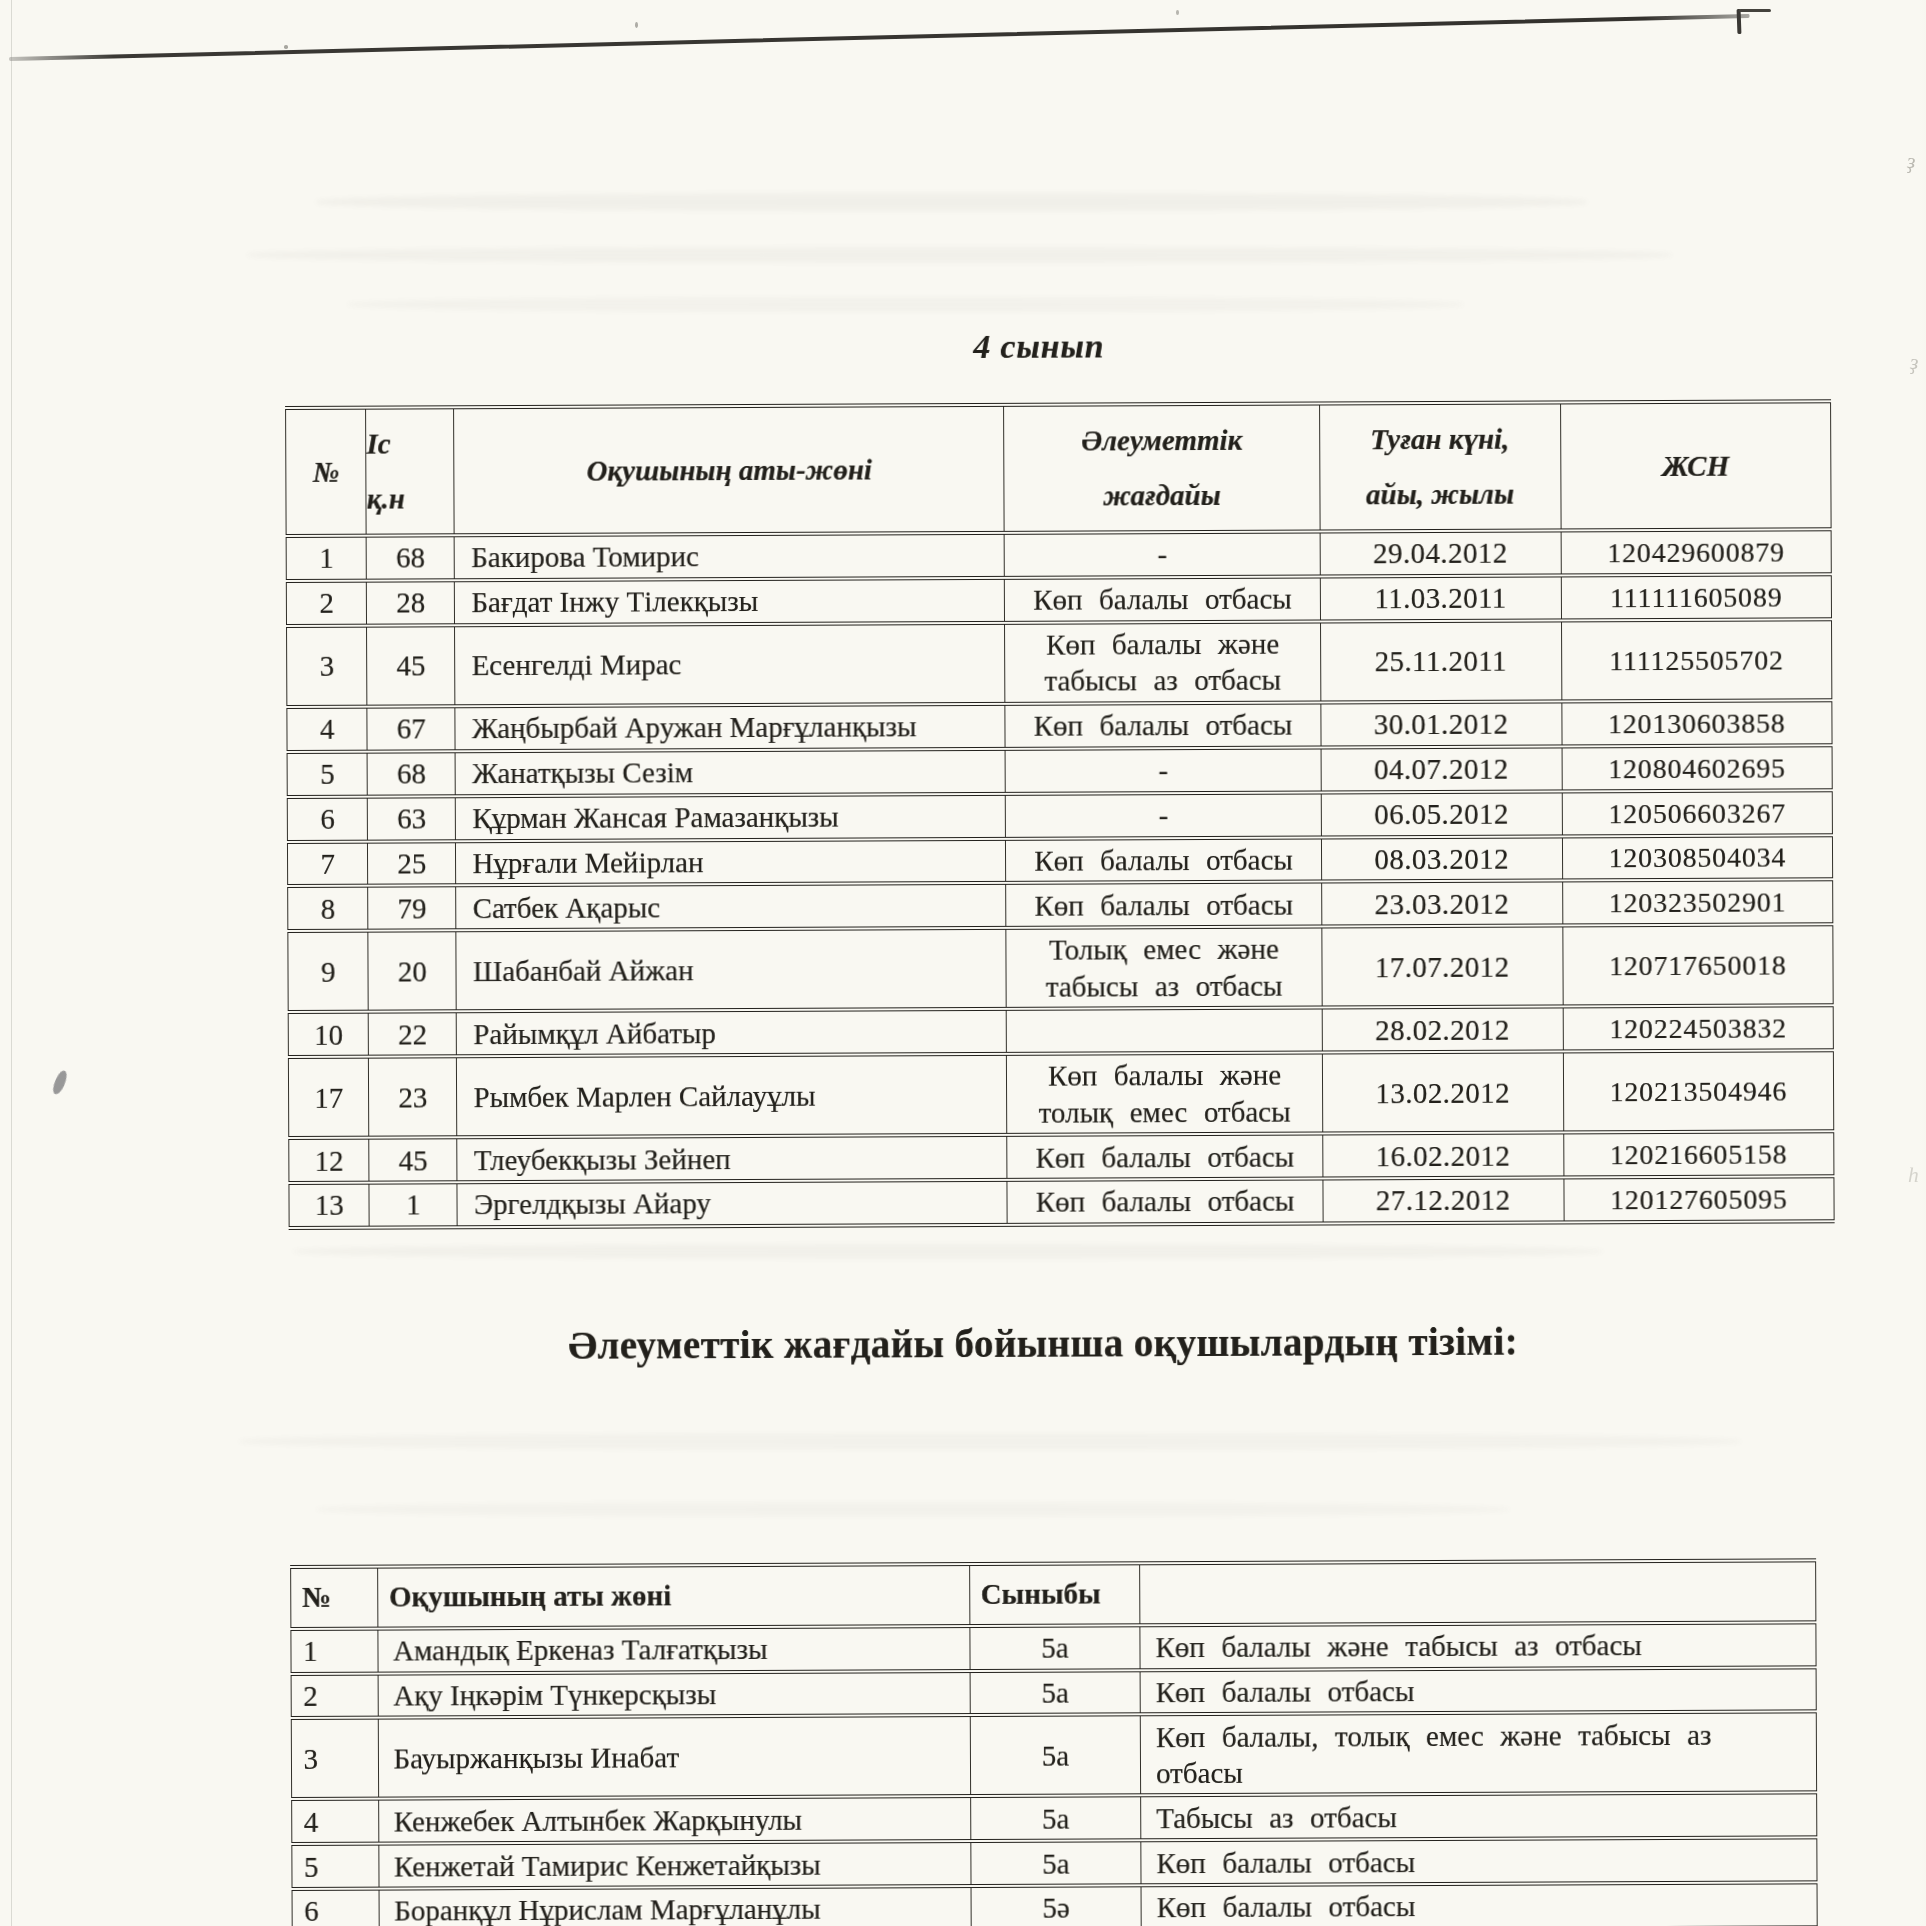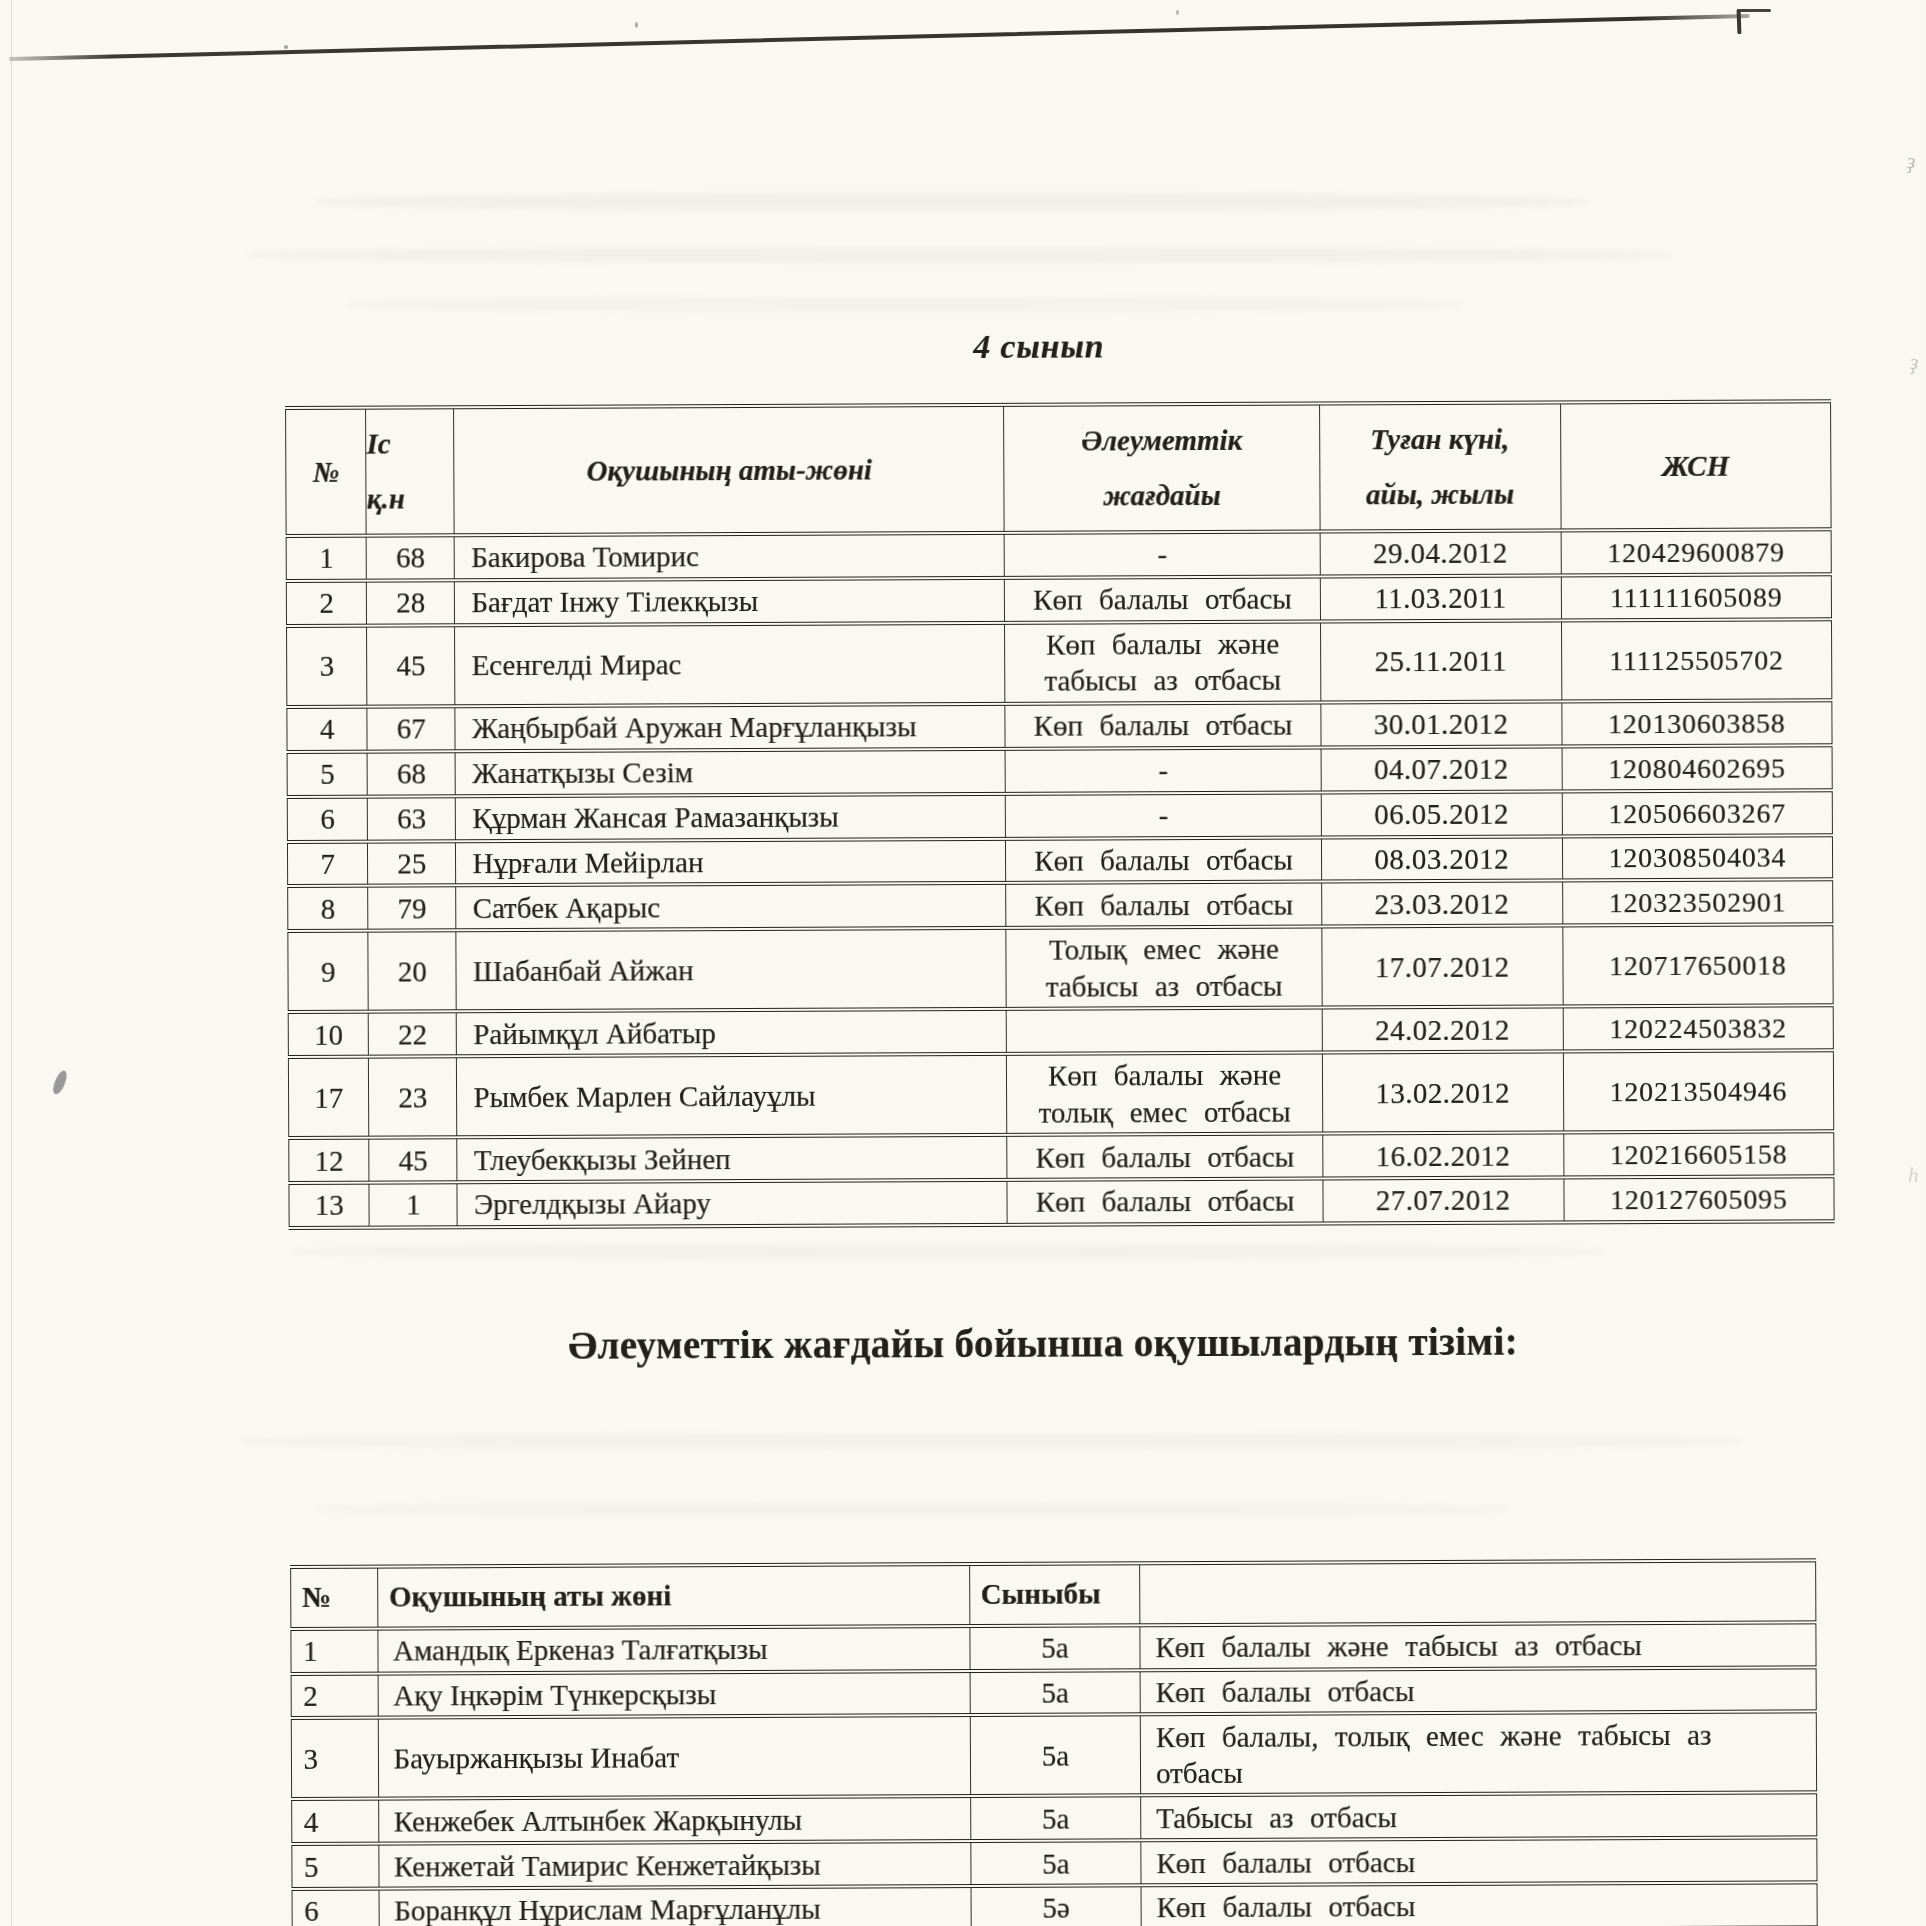--- a/index.html
+++ b/index.html
@@ -246,7 +246,7 @@
               <td class="col-file">22</td>
               <td class="col-name">Райымқұл Айбатыр</td>
               <td class="col-status"></td>
-              <td class="col-birth">24.02.2012</td>
+              <td class="col-birth">28.02.2012</td>
               <td class="col-iin">120224503832</td>
             </tr>
             <tr>

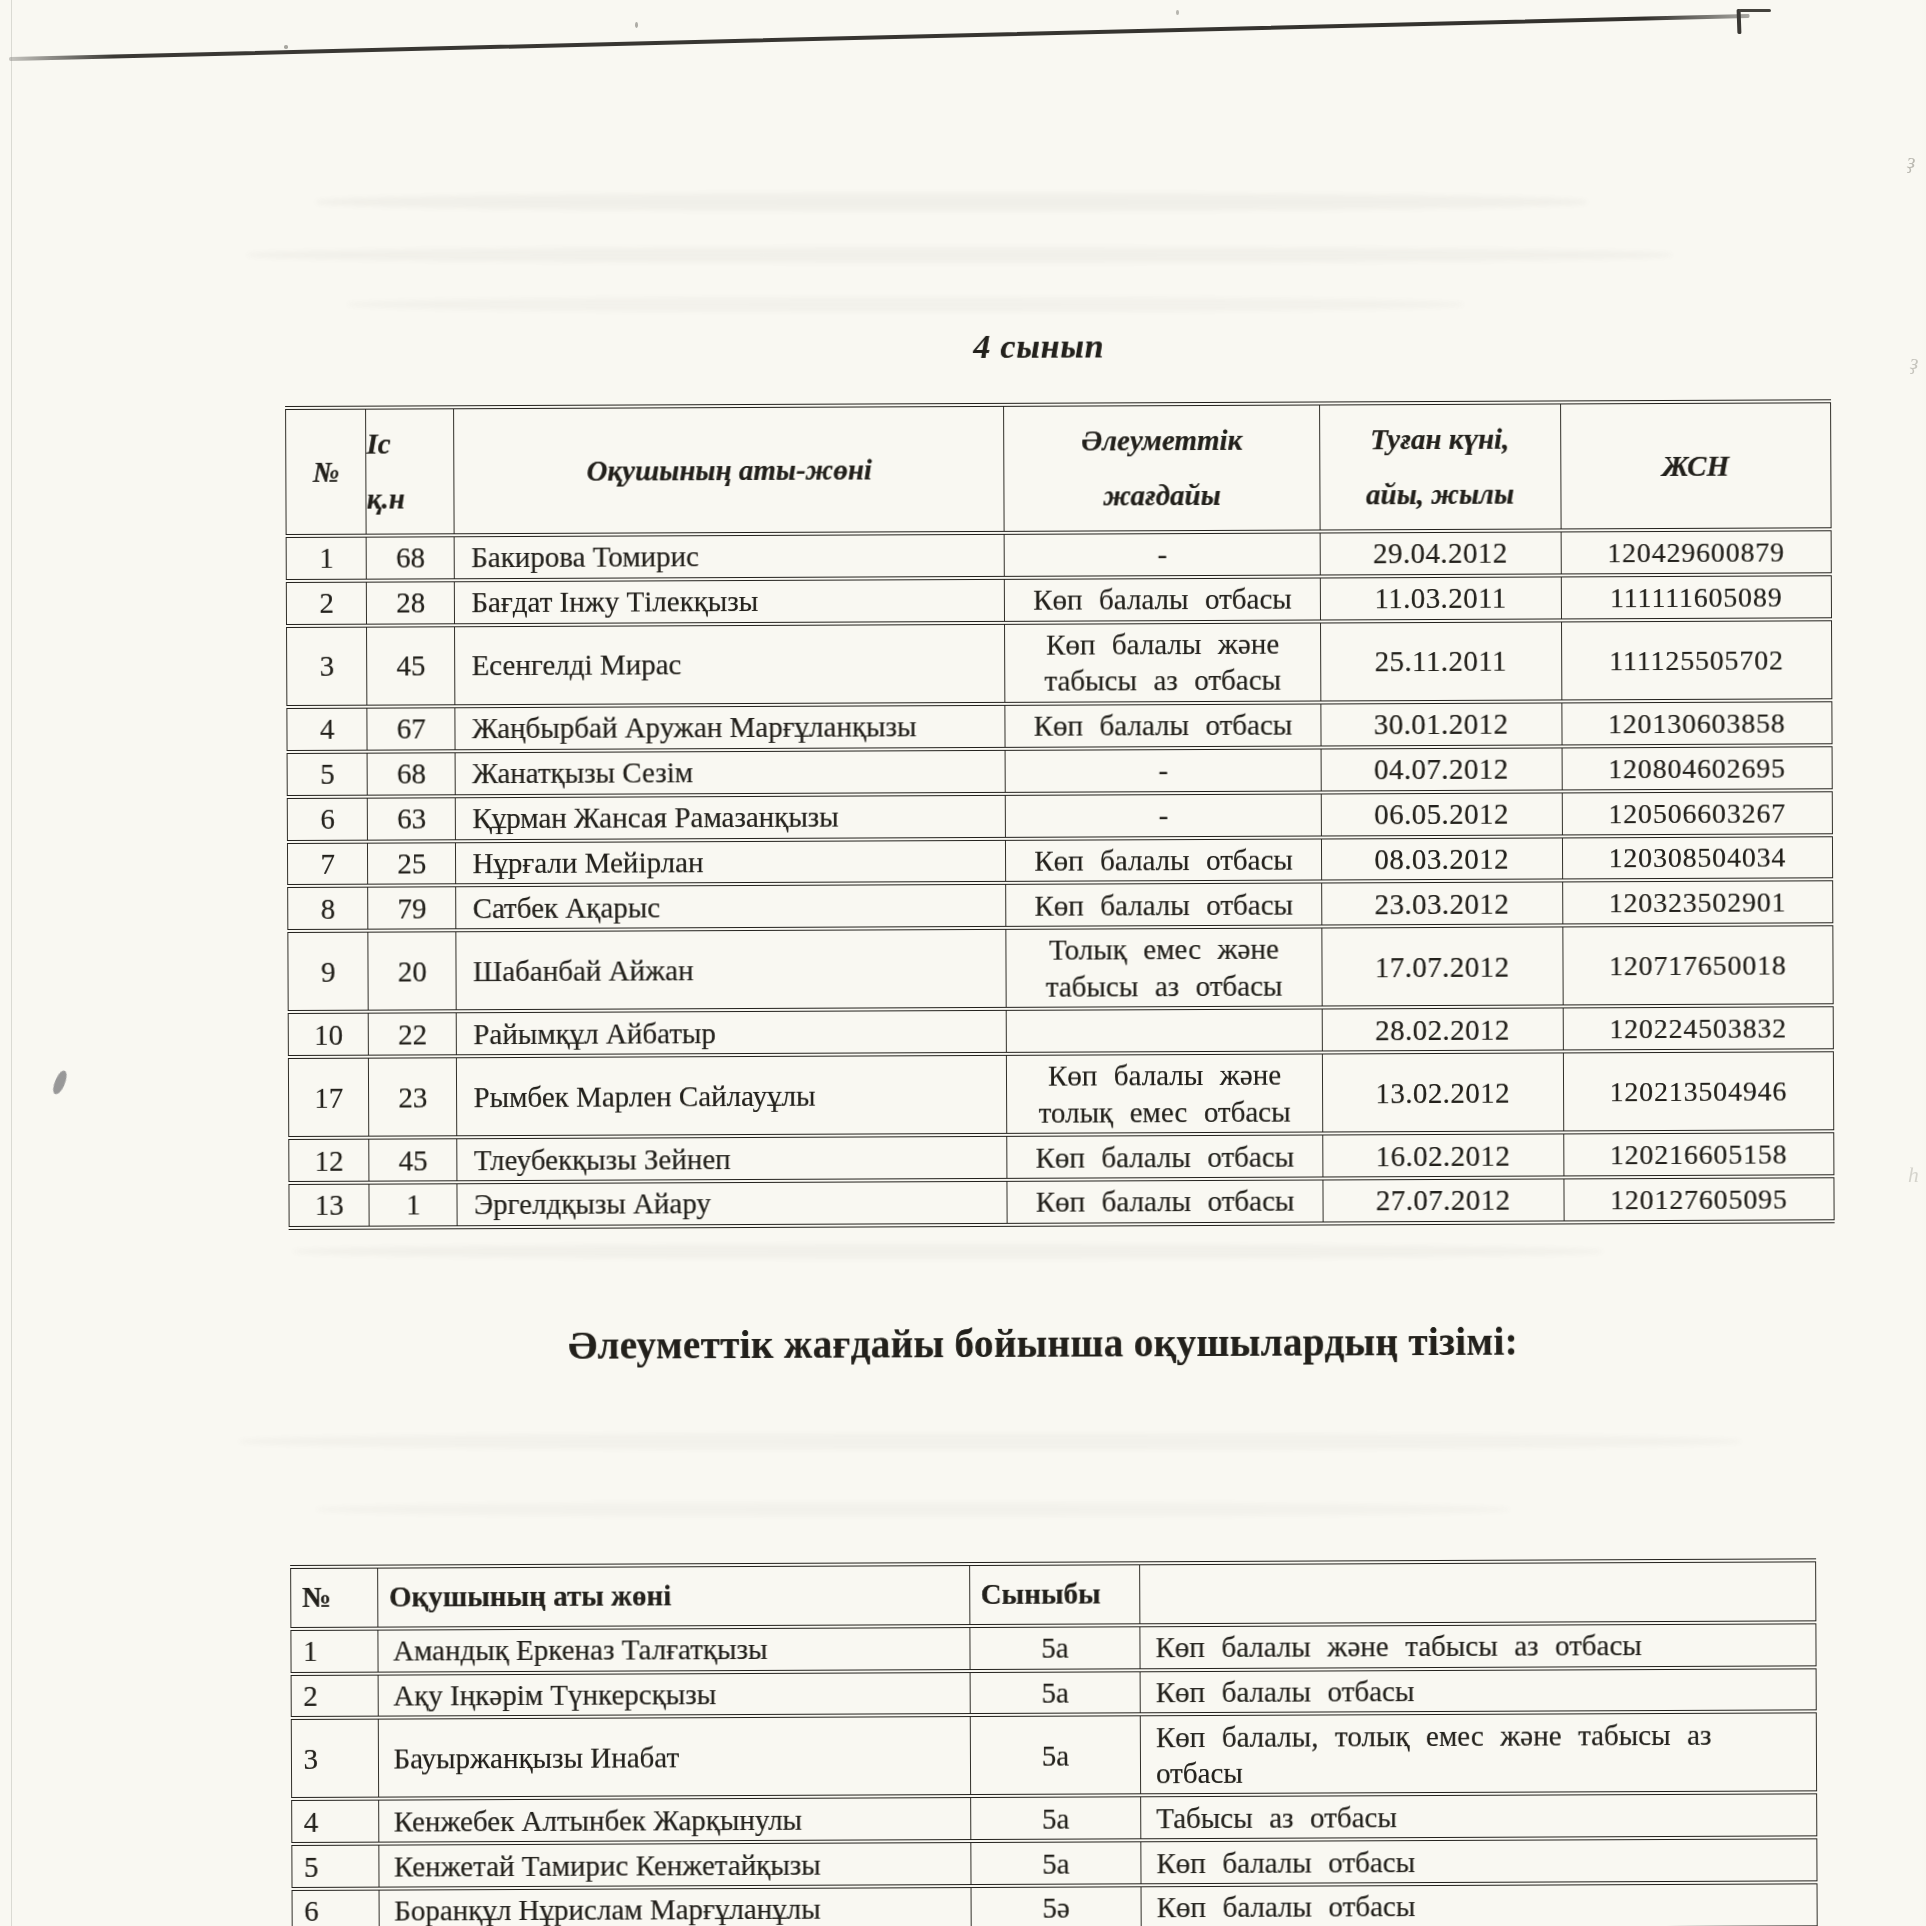--- a/index.html
+++ b/index.html
@@ -270,7 +270,7 @@
               <td class="col-file">1</td>
               <td class="col-name">Эргелдқызы Айару</td>
               <td class="col-status">Көп балалы отбасы</td>
-              <td class="col-birth">27.07.2012</td>
+              <td class="col-birth">27.12.2012</td>
               <td class="col-iin">120127605095</td>
             </tr>
           </tbody>

